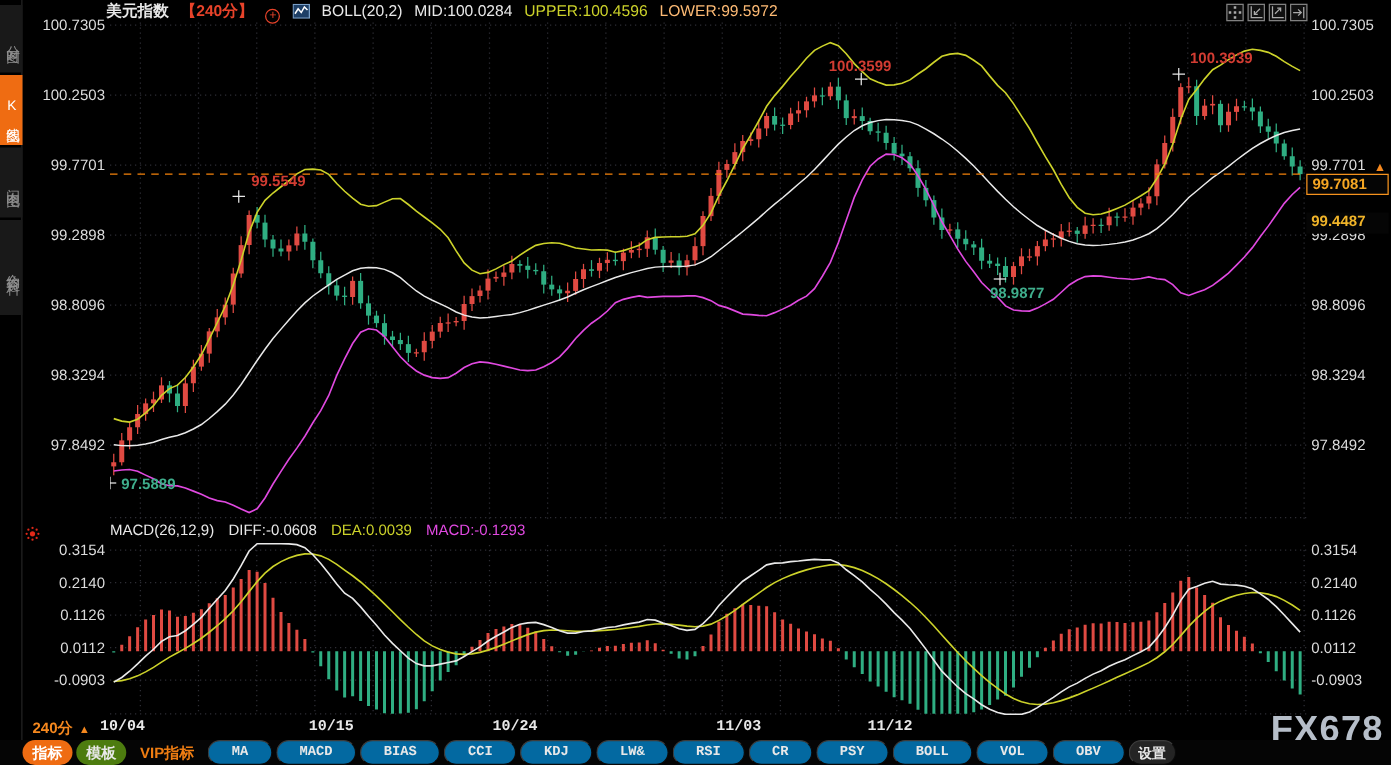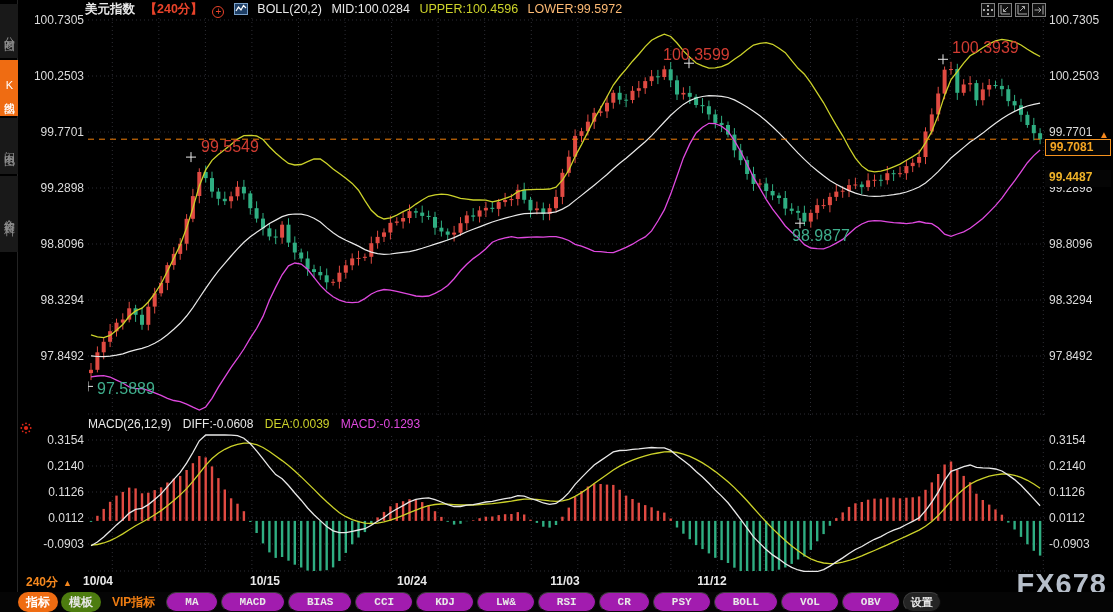--- a/index.html
+++ b/index.html
@@ -41,7 +41,7 @@
   #price-box-secondary { top:170px; color:#f0b429; }
   #axis-up-arrow { position:absolute; left:1099px; top:129px; color:#f5881e; font-size:10px; z-index:6; }
   
-  .anno { position:absolute; font-size:16px; font-weight:normal; z-index:2; white-space:nowrap;text-align:center; }
+  .anno { position:absolute; font-size:12px; font-weight:bold; z-index:2; white-space:nowrap;text-align:center; }
   .anno.red { color:#d23c32; }
   .anno.green { color:#3fae8c; }
   

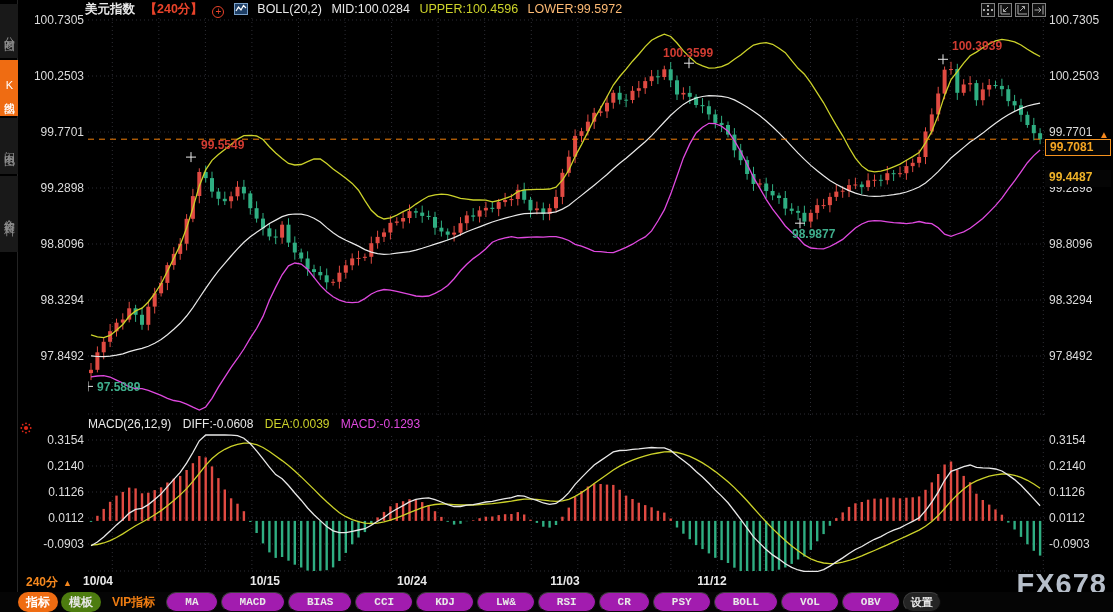--- a/index.html
+++ b/index.html
@@ -54,7 +54,7 @@
   
   #date-row { position:absolute; left:0; top:572px; width:918px; height:19px; z-index:3; }
   .date-tick { position:absolute; top:2px; width:48px; text-align:center; font-size:12px;
-               font-weight:bold; color:#e8e8e8; z-index:2; }
+               font-weight:bold; color:#e8e8e8; z-index:2;font-family:Liberation Mono, monospace; }
   #period-label { position:absolute; left:26px; top:2px; color:#f5881e; font-size:12px;
                   font-weight:bold; z-index:2; cursor:pointer; }
   #period-label .tri { font-size:9px; margin-left:5px; }

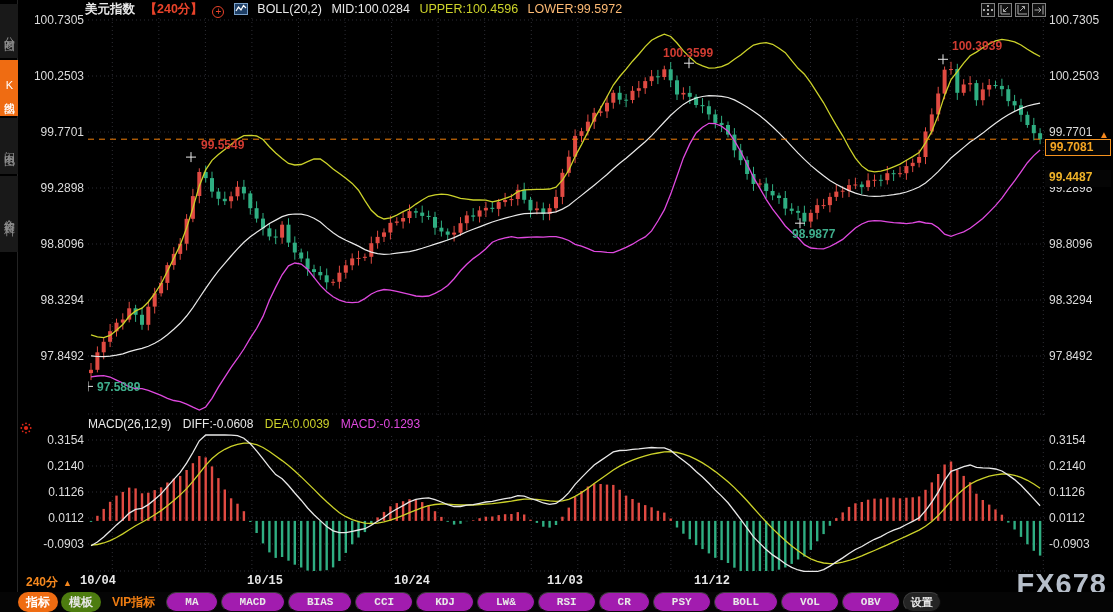--- a/index.html
+++ b/index.html
@@ -743,7 +743,7 @@
 <div class="date-tick" style="left: 74px;">10/04</div>
     <div class="date-tick" style="left: 241px;">10/15</div>
     <div class="date-tick" style="left: 388px;">10/24</div>
-    <div class="date-tick" style="left: 541px;">11/03</div>
+    <div class="date-tick" style="left: 567px;">11/03</div>
     <div class="date-tick" style="left: 688px;">11/12</div>
     <div class="date-tick" style="left: 821px; margin-top: 40px;">11/21</div>
   </div>

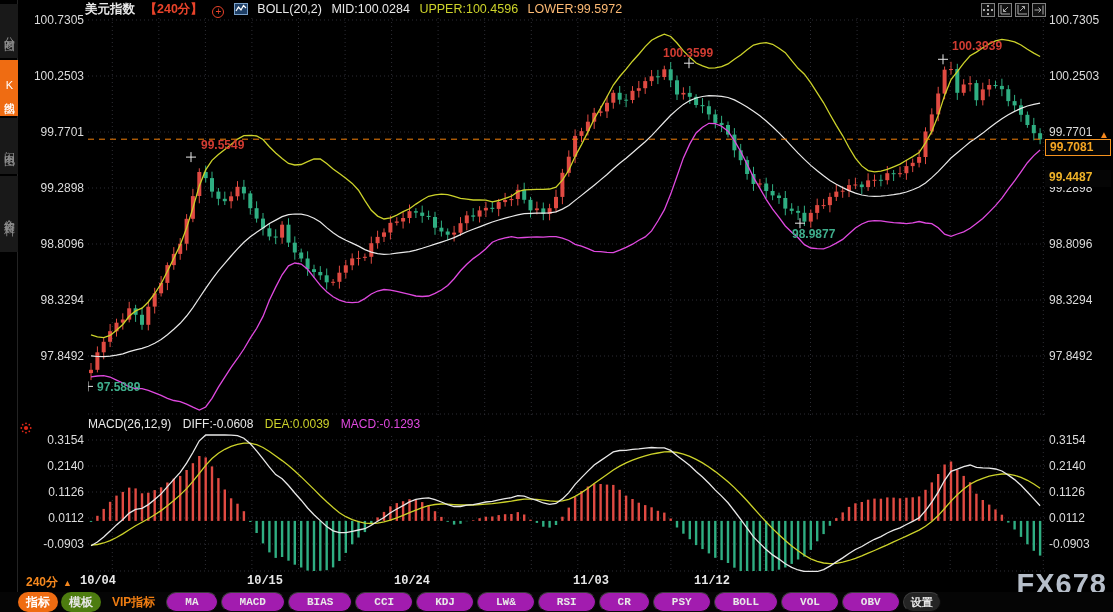--- a/index.html
+++ b/index.html
@@ -72,7 +72,7 @@
   .tb.active { background:#ef6c12; color:#fff; }
   .tb.plain { background:#4d7c0f; }
   .tb.vip { color:#ef7d12; }
-  .tb.tile { background:#a21caf; border:1px solid #3c3c3c; border-right-color:#0a0a0a;
+  .tb.tile { background:#0369a1; border:1px solid #3c3c3c; border-right-color:#0a0a0a;
              border-bottom-color:#0a0a0a; font-family:"Liberation Mono",monospace;
              font-size:11px; padding:0 18px; }
   .tb.tilecn { background:#242424; border:1px solid #3c3c3c; border-right-color:#0a0a0a;

